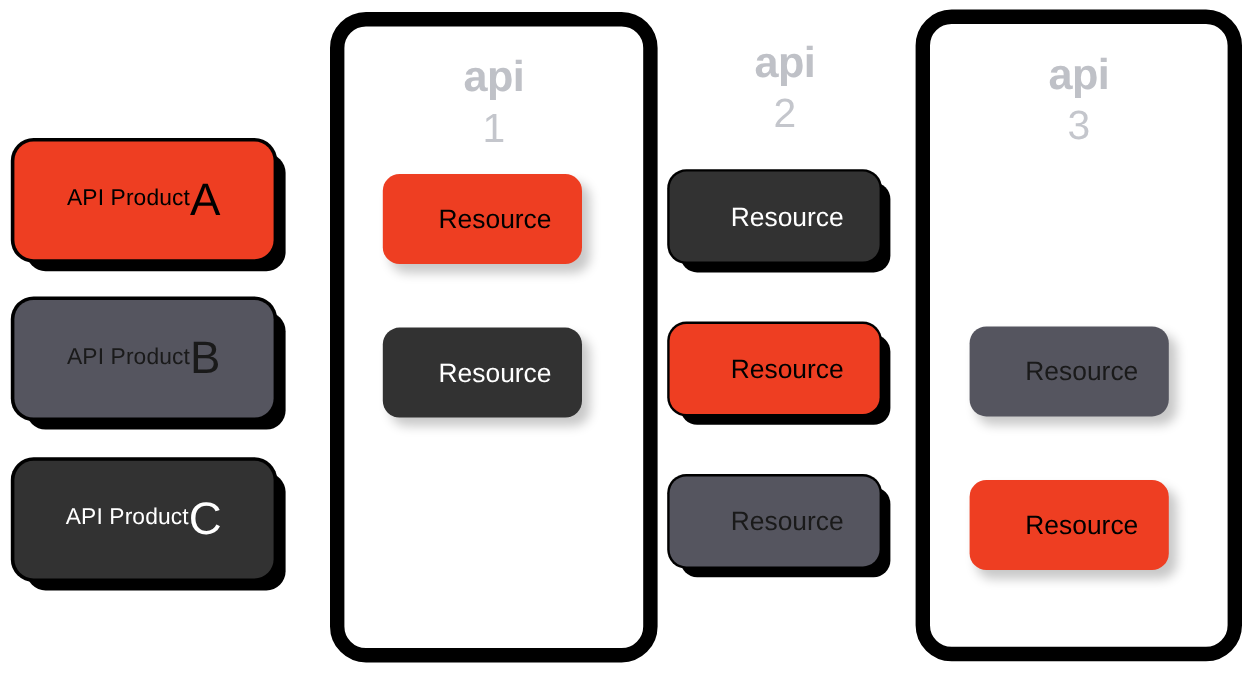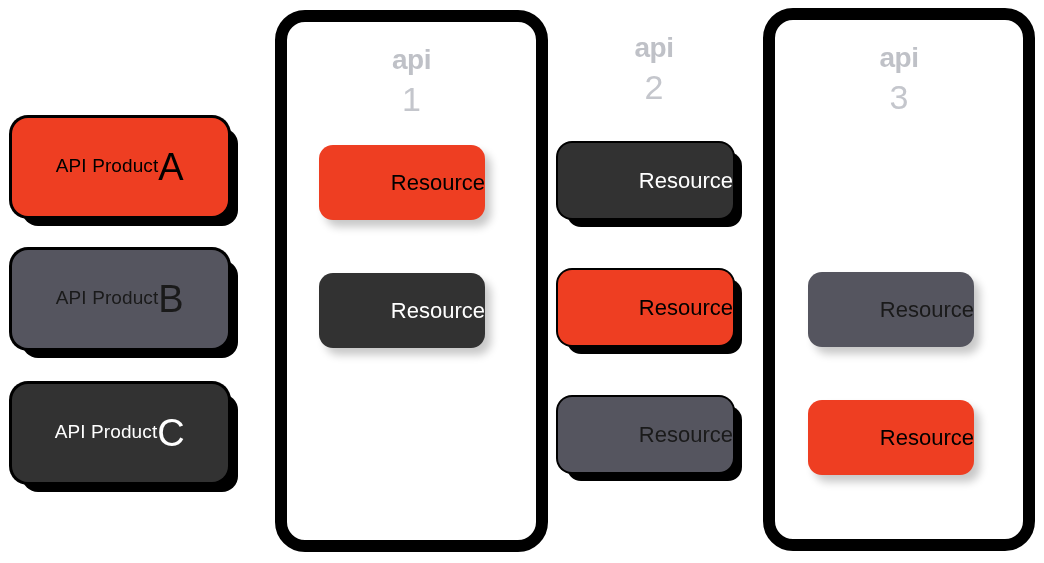--- a/index.html
+++ b/index.html
@@ -64,7 +64,7 @@
   }
   .api-title .api-word {
     display: block;
-    font-size: 28px;
+    font-size: 36px;
     font-weight: 700;
     color: #bfc1c7;
     letter-spacing: -0.5px;

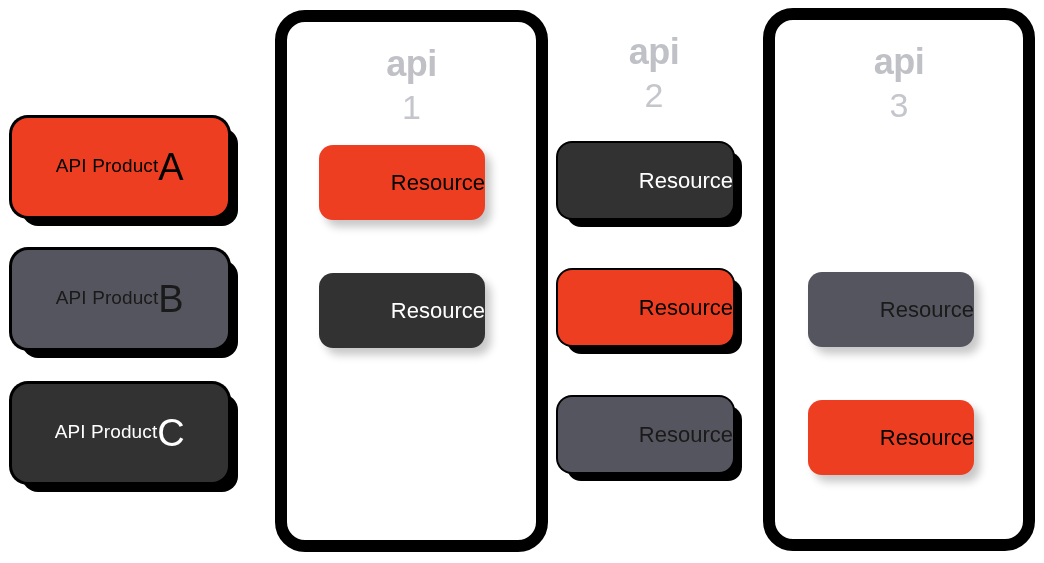--- a/index.html
+++ b/index.html
@@ -84,7 +84,7 @@
     border-radius: 14px;
     display: flex;
     align-items: center;
-    justify-content: flex-end;
+    justify-content: center;
     font-size: 22px;
     line-height: 1;
     padding-left: 21px;

